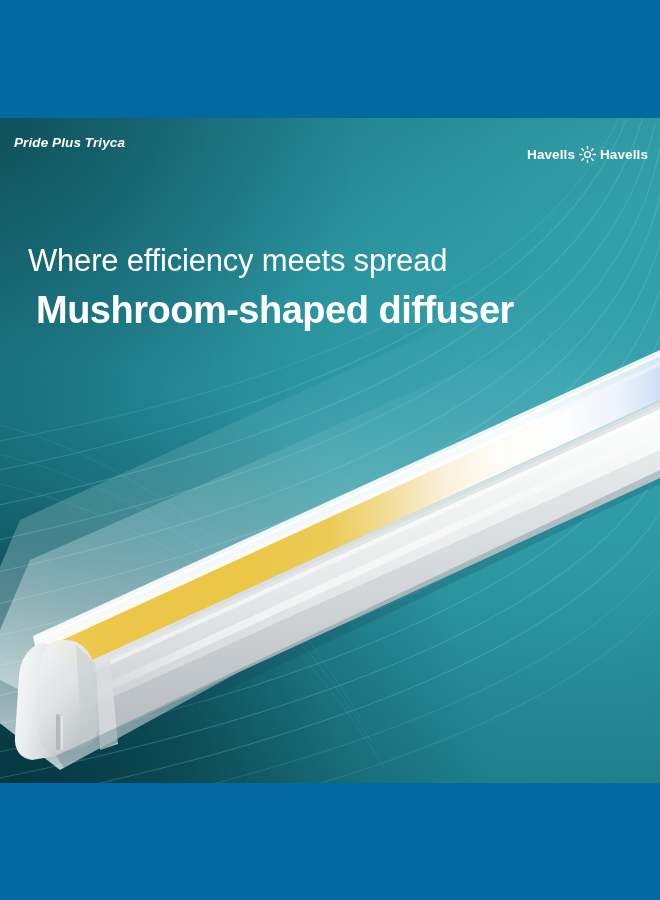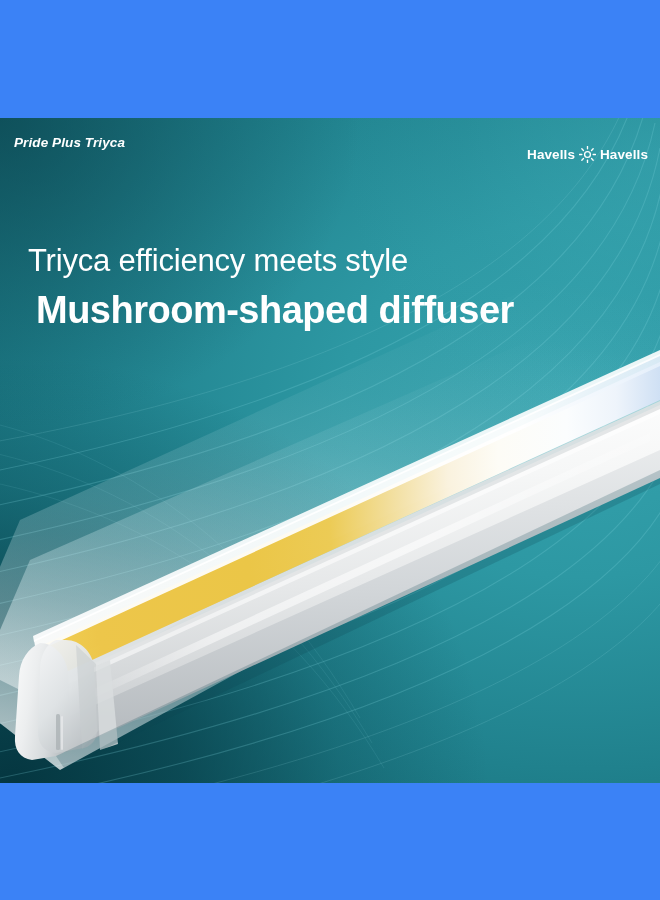--- a/index.html
+++ b/index.html
@@ -15,7 +15,7 @@
     position: relative;
     width: 660px;
     height: 900px;
-    background: #3b82f6;
+    background: #0369a1;
     overflow: hidden;
   }
 

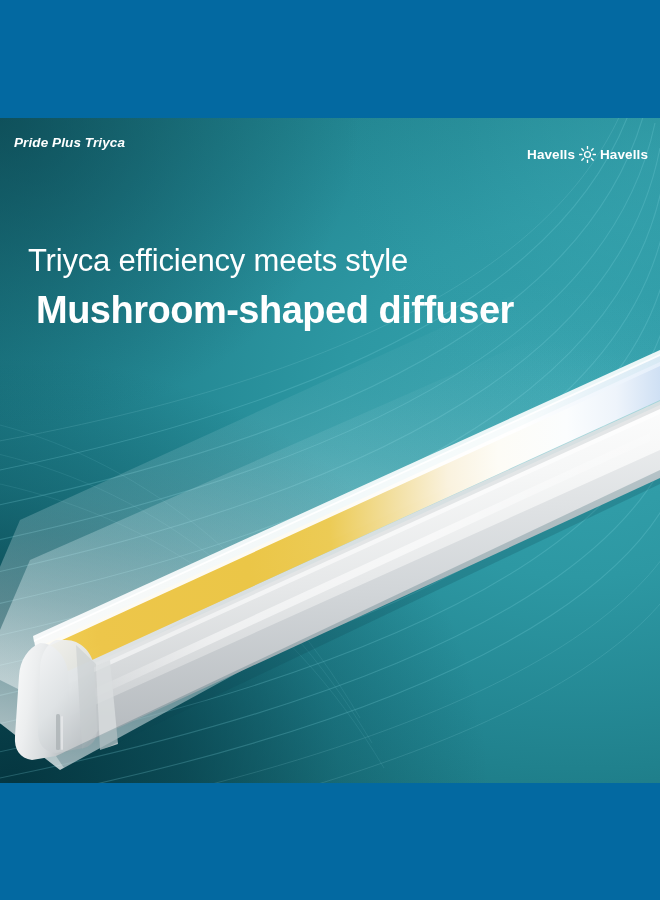--- a/index.html
+++ b/index.html
@@ -331,7 +331,7 @@
   </div>
 
   <div class="headline">
-    <div class="eyebrow">Triyca efficiency meets style</div>
+    <div class="eyebrow">Where efficiency meets spread</div>
     <div class="main">
       <span class="ln">Mushroom-shaped diffuser</span>
     </div>

